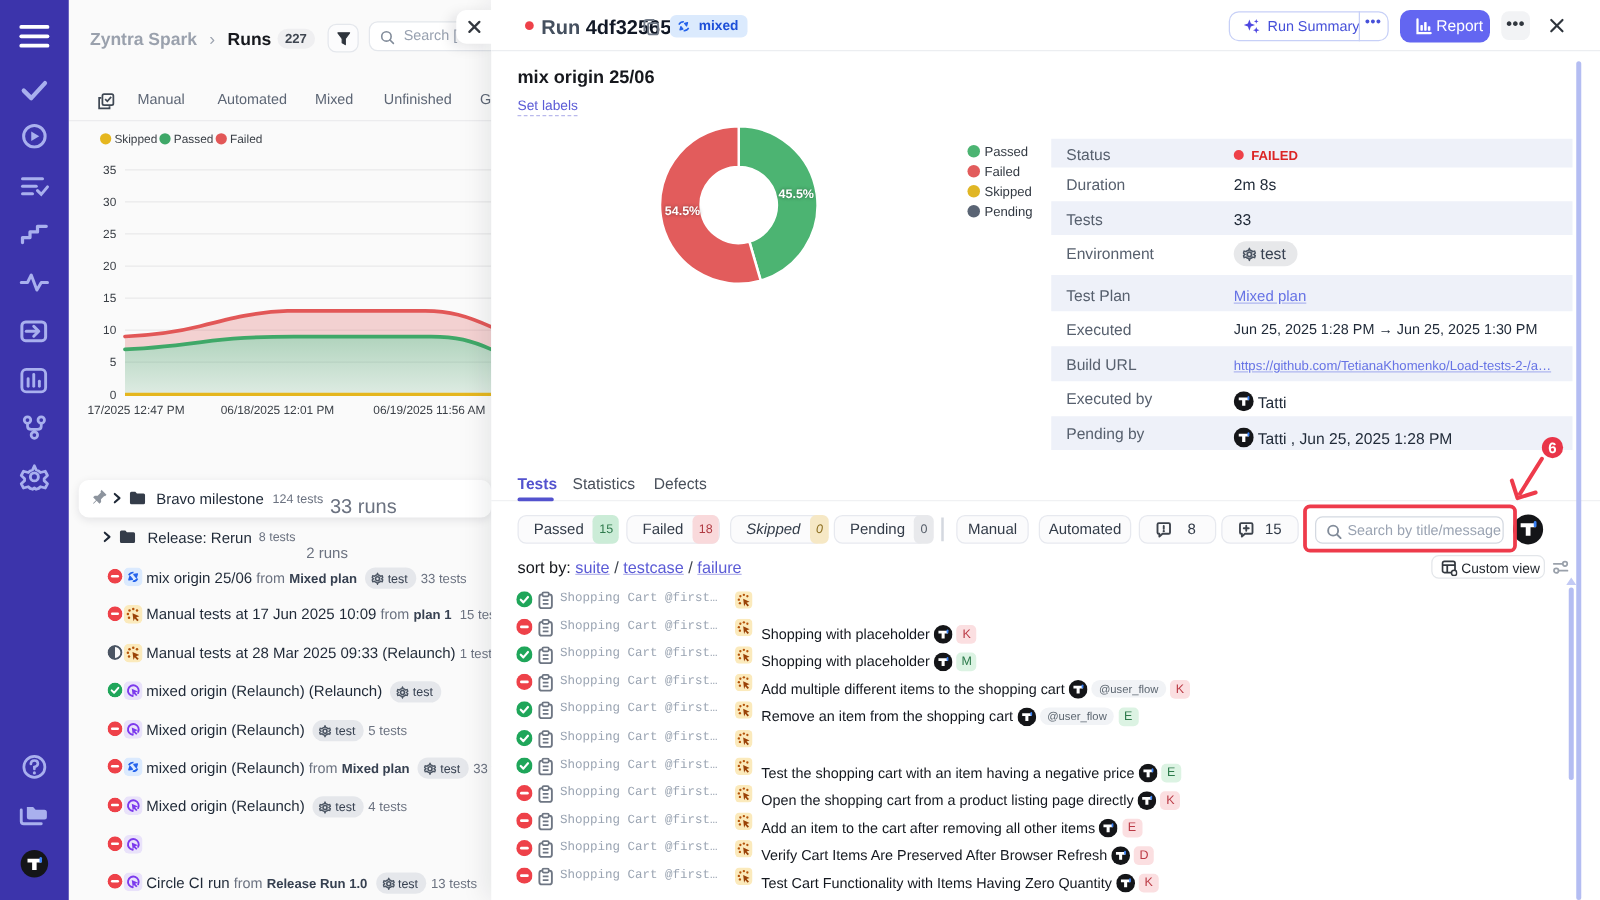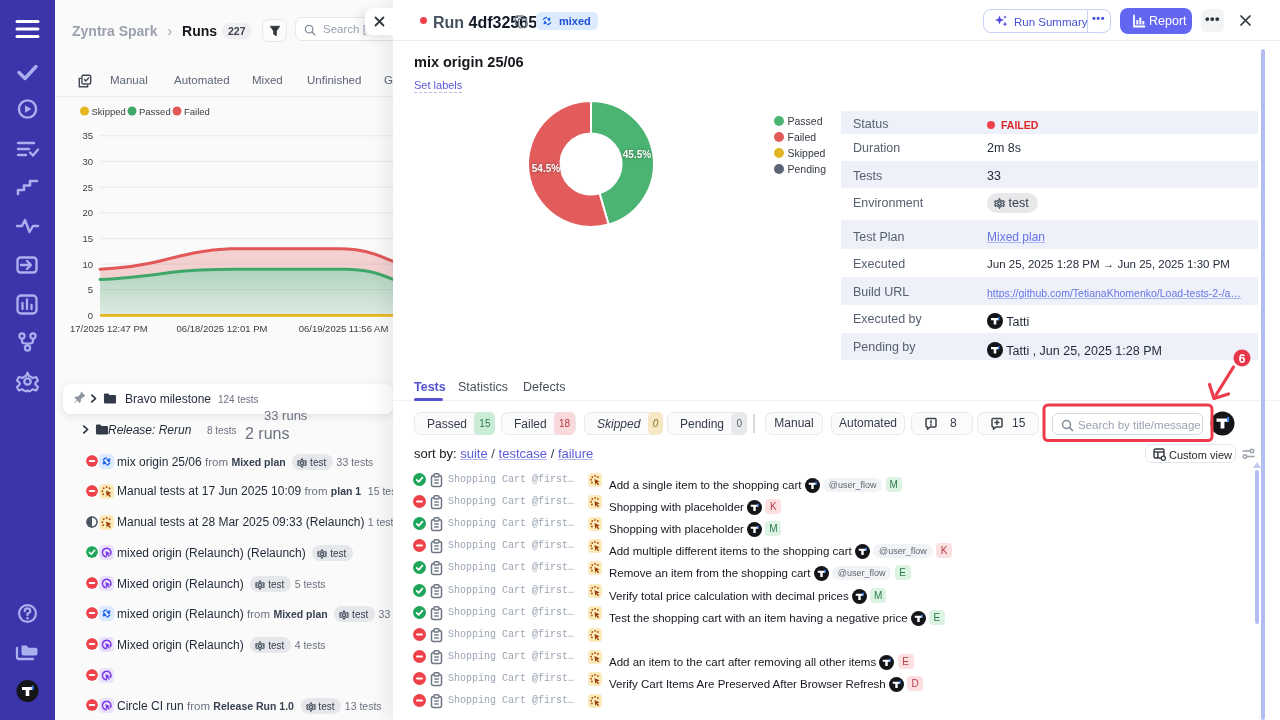--- a/index.html
+++ b/index.html
@@ -186,7 +186,7 @@
         </svg>
       <span class="t" style="left:62px;">Bravo milestone</span>
       <span class="t" style="left:155px; top:10px; color:#6b7280; font-size:10px;">124 tests</span>
-      <span class="t" style="left:201px; top:24px; color:#6b7280; font-size:13px;">33 runs</span>
+      <span class="t" style="left:201px; top:13px; color:#6b7280; font-size:16px;">33 runs</span>
       <svg style="position:absolute;left:11px;top:7px;" width="12" height="15" viewBox="0 0 12 15">
           <path d="M7.2 0.8 L11.2 4.8 L10 6 L9.4 5.7 L6.8 8.3 L6.9 10.6 L5.6 11.9 L3.3 9.6 L0.9 12 L0.4 11.5 L2.8 9.1 L0.5 6.8 L1.8 5.5 L4.1 5.6 L6.7 3 L6.4 2.4 Z" fill="#8d949e"></path>
         </svg>

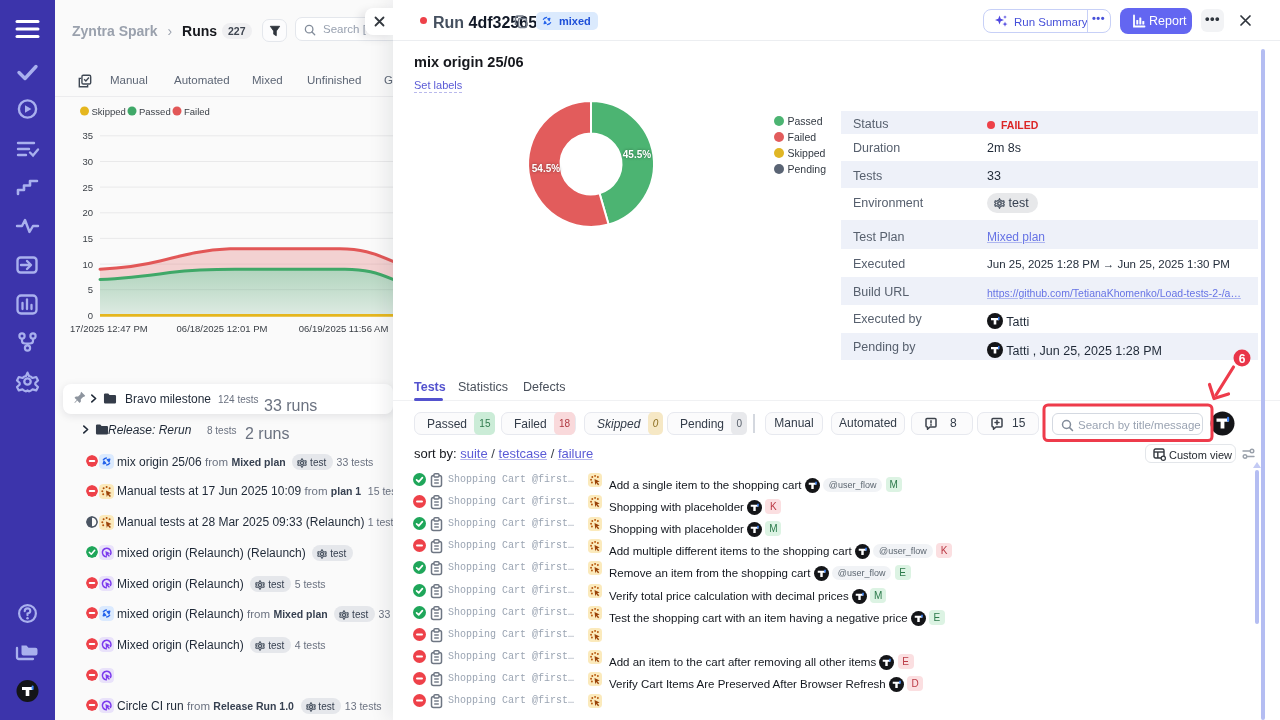--- a/index.html
+++ b/index.html
@@ -198,7 +198,7 @@
       <svg style="position:absolute;left:40px;top:8px;" width="14" height="13" viewBox="0 0 15 14">
           <use href="#i-folder"></use>
         </svg>
-      <span class="t" style="left:53px;font-style:italic;">Release: Rerun</span>
+      <span class="t" style="left:63px;">Release: Rerun</span>
       <span class="t" style="left:152px; top:10px; color:#6b7280; font-size:10px;">8 tests</span>
       <span class="t" style="left:190px; top:10px; color:#6b7280; font-size:16px;">2 runs</span>
     </div>

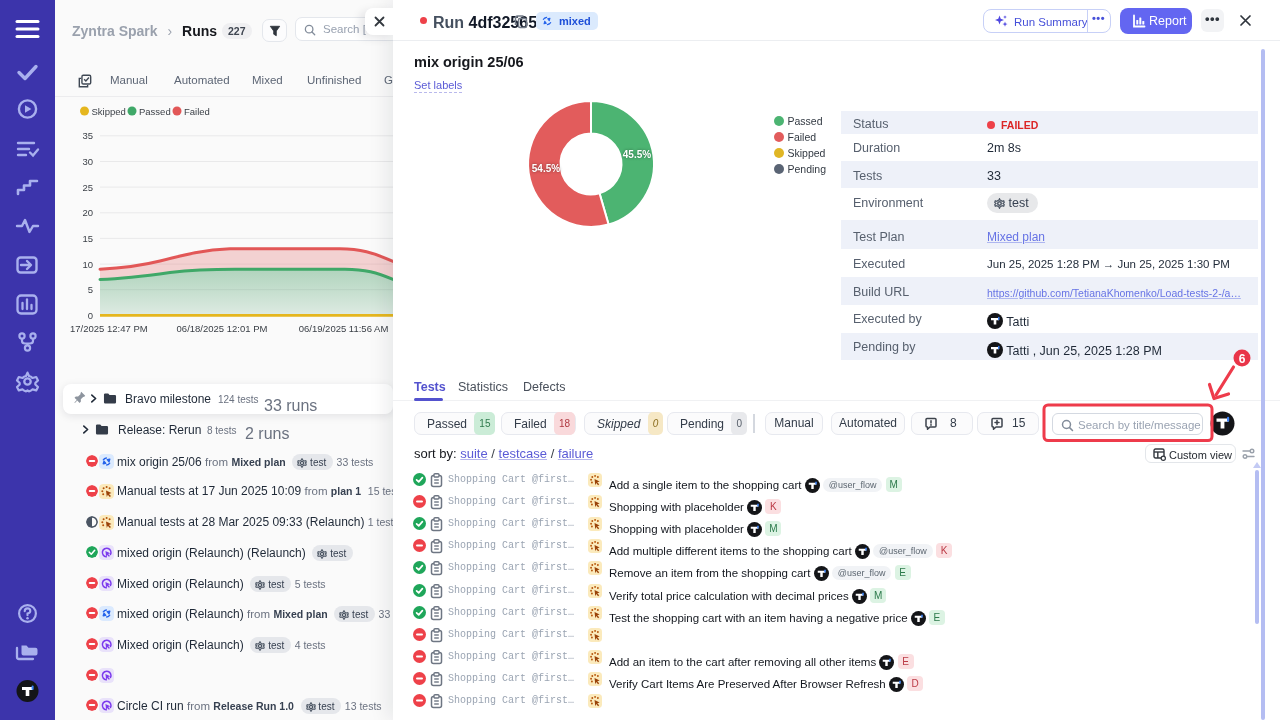--- a/index.html
+++ b/index.html
@@ -200,7 +200,7 @@
         </svg>
       <span class="t" style="left:63px;">Release: Rerun</span>
       <span class="t" style="left:152px; top:10px; color:#6b7280; font-size:10px;">8 tests</span>
-      <span class="t" style="left:190px; top:10px; color:#6b7280; font-size:16px;">2 runs</span>
+      <span class="t" style="left:190px; top:20px; color:#6b7280; font-size:12px;">2 runs</span>
     </div>
     <div class="runrow" style="top:446px;">
       <svg class="statusdot" width="13" height="13" viewBox="0 0 13 13">

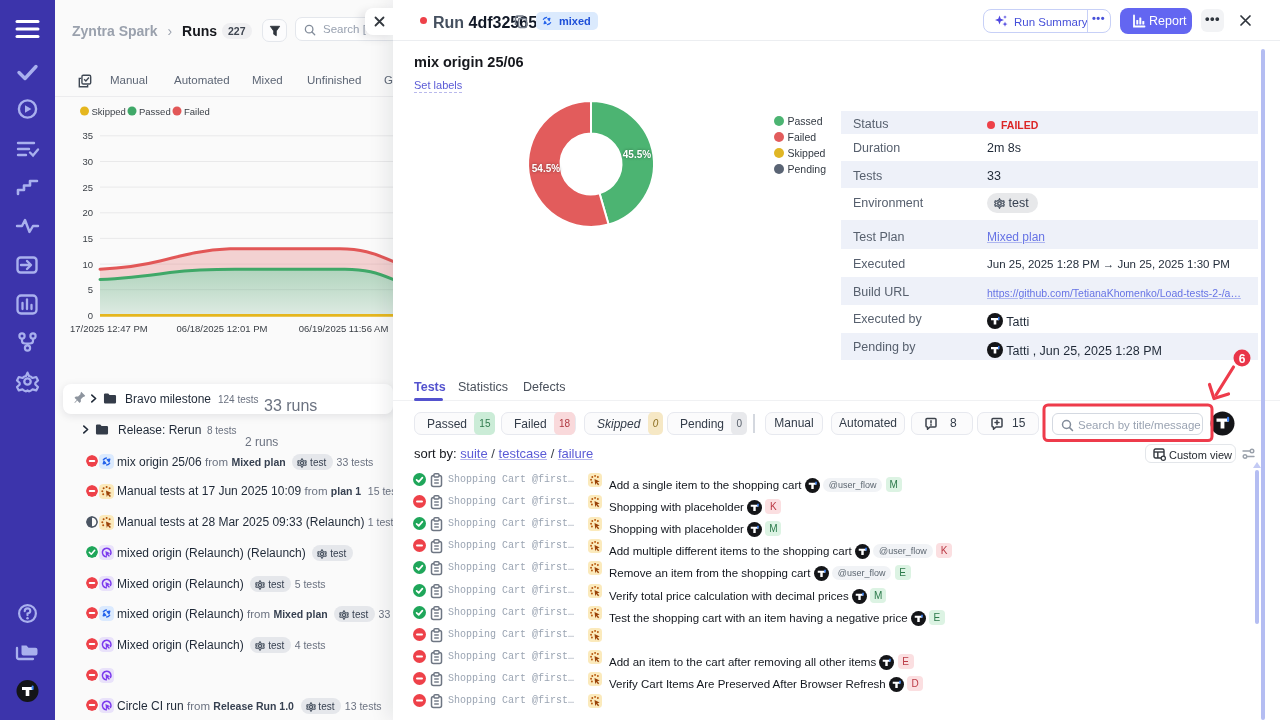--- a/index.html
+++ b/index.html
@@ -545,9 +545,6 @@
       <svg style="position:absolute;left:195px;top:3px;" width="14" height="14" viewBox="0 0 15 15">
           <use href="#i-manual"></use>
         </svg>
-      <span class="ttl" style="position:absolute;left:216px;top:4px;">Add a single item to the shopping cart <svg width="15" height="15" viewBox="0 0 16 16" style="position:relative;top:4px;">
-            <use href="#i-avt"></use>
-          </svg> <span class="ufpill">@user_flow</span> <span class="lchip lgreen">M</span></span>
     </div>
     <div class="trow" style="top:492.1px;">
       <svg class="sticon" width="13" height="13" viewBox="0 0 13 13">

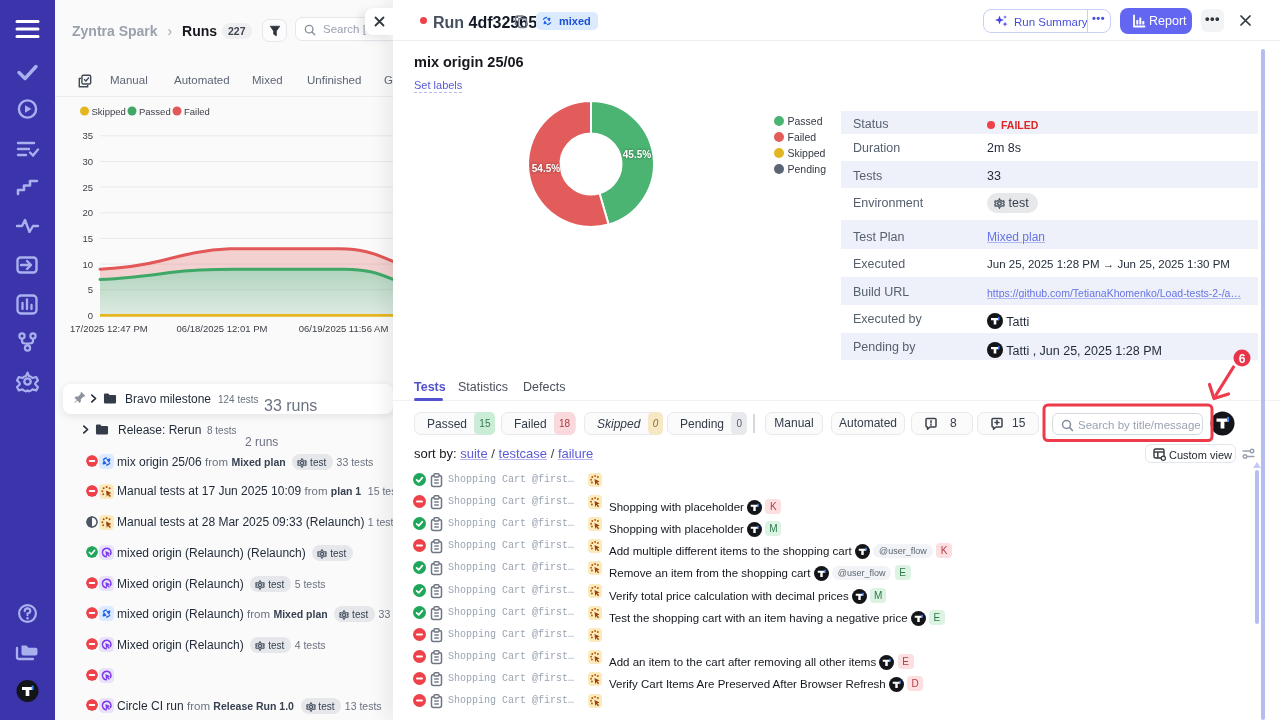--- a/index.html
+++ b/index.html
@@ -617,9 +617,6 @@
       <svg style="position:absolute;left:195px;top:3px;" width="14" height="14" viewBox="0 0 15 15">
           <use href="#i-manual"></use>
         </svg>
-      <span class="ttl" style="position:absolute;left:216px;top:4px;">Verify total price calculation with decimal prices <svg width="15" height="15" viewBox="0 0 16 16" style="position:relative;top:4px;">
-            <use href="#i-avt"></use>
-          </svg> <span class="lchip lgreen">M</span></span>
     </div>
     <div class="trow" style="top:602.6px;">
       <svg class="sticon" width="13" height="13" viewBox="0 0 13 13">

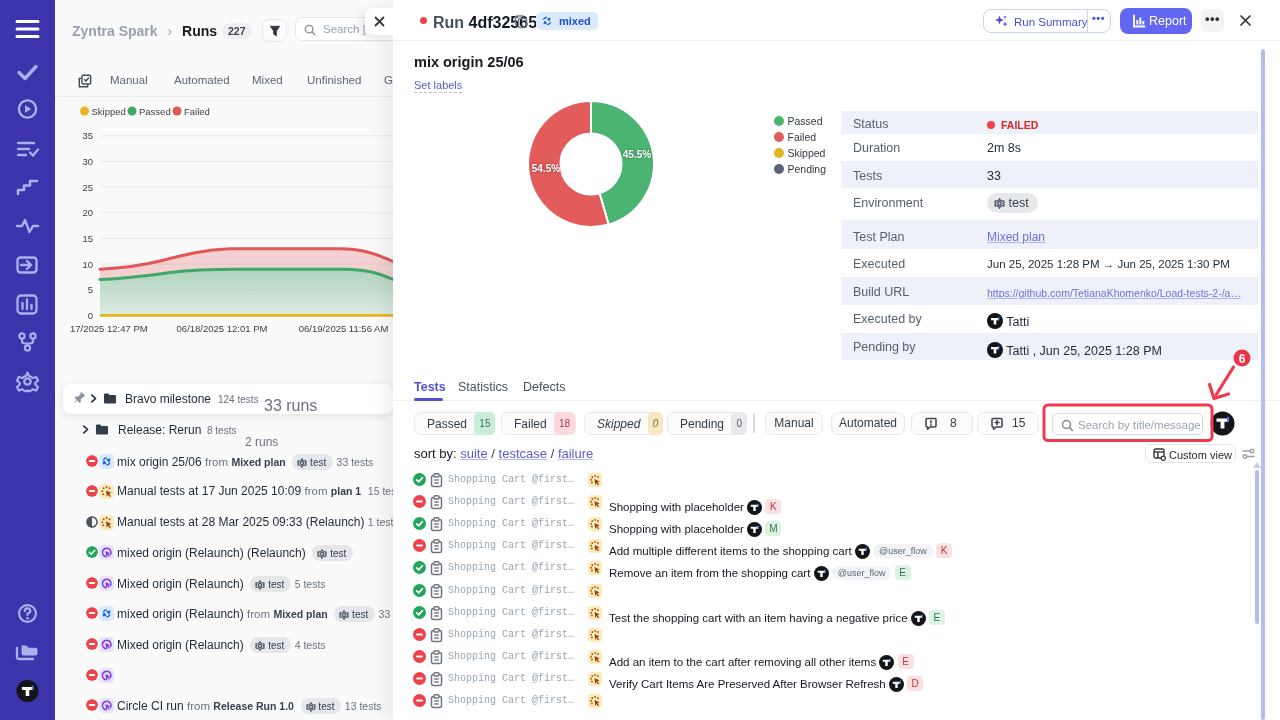--- a/index.html
+++ b/index.html
@@ -644,6 +644,9 @@
       <svg style="position:absolute;left:195px;top:3px;" width="14" height="14" viewBox="0 0 15 15">
           <use href="#i-manual"></use>
         </svg>
+      <span class="ttl" style="position:absolute;left:216px;top:4px;">Open the shopping cart from a product listing page directly <svg width="15" height="15" viewBox="0 0 16 16" style="position:relative;top:4px;">
+            <use href="#i-avt"></use>
+          </svg> <span class="lchip lred">K</span></span>
     </div>
     <div class="trow" style="top:646.8px;">
       <svg class="sticon" width="13" height="13" viewBox="0 0 13 13">

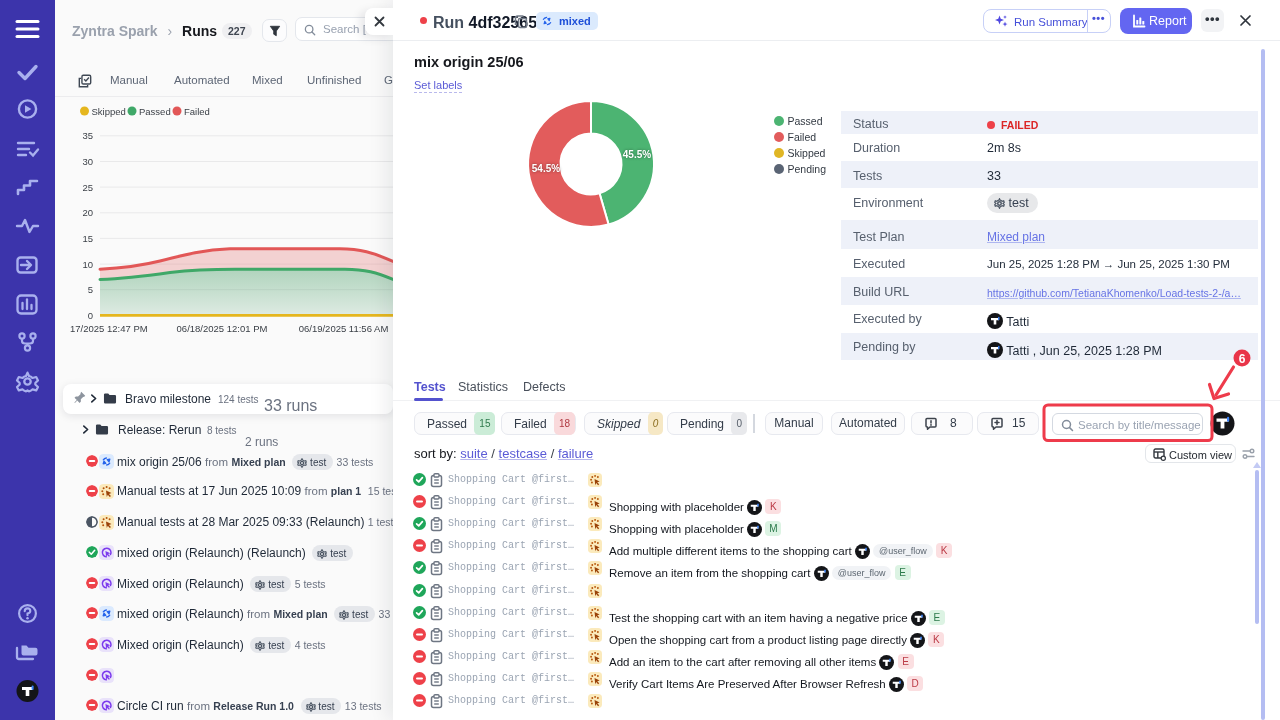--- a/index.html
+++ b/index.html
@@ -689,6 +689,9 @@
       <svg style="position:absolute;left:195px;top:3px;" width="14" height="14" viewBox="0 0 15 15">
           <use href="#i-manual"></use>
         </svg>
+      <span class="ttl" style="position:absolute;left:216px;top:4px;">Test Cart Functionality with Items Having Zero Quantity <svg width="15" height="15" viewBox="0 0 16 16" style="position:relative;top:4px;">
+            <use href="#i-avt"></use>
+          </svg> <span class="lchip lred">K</span></span>
     </div>
   </div>
   <div id="scrollbars">

